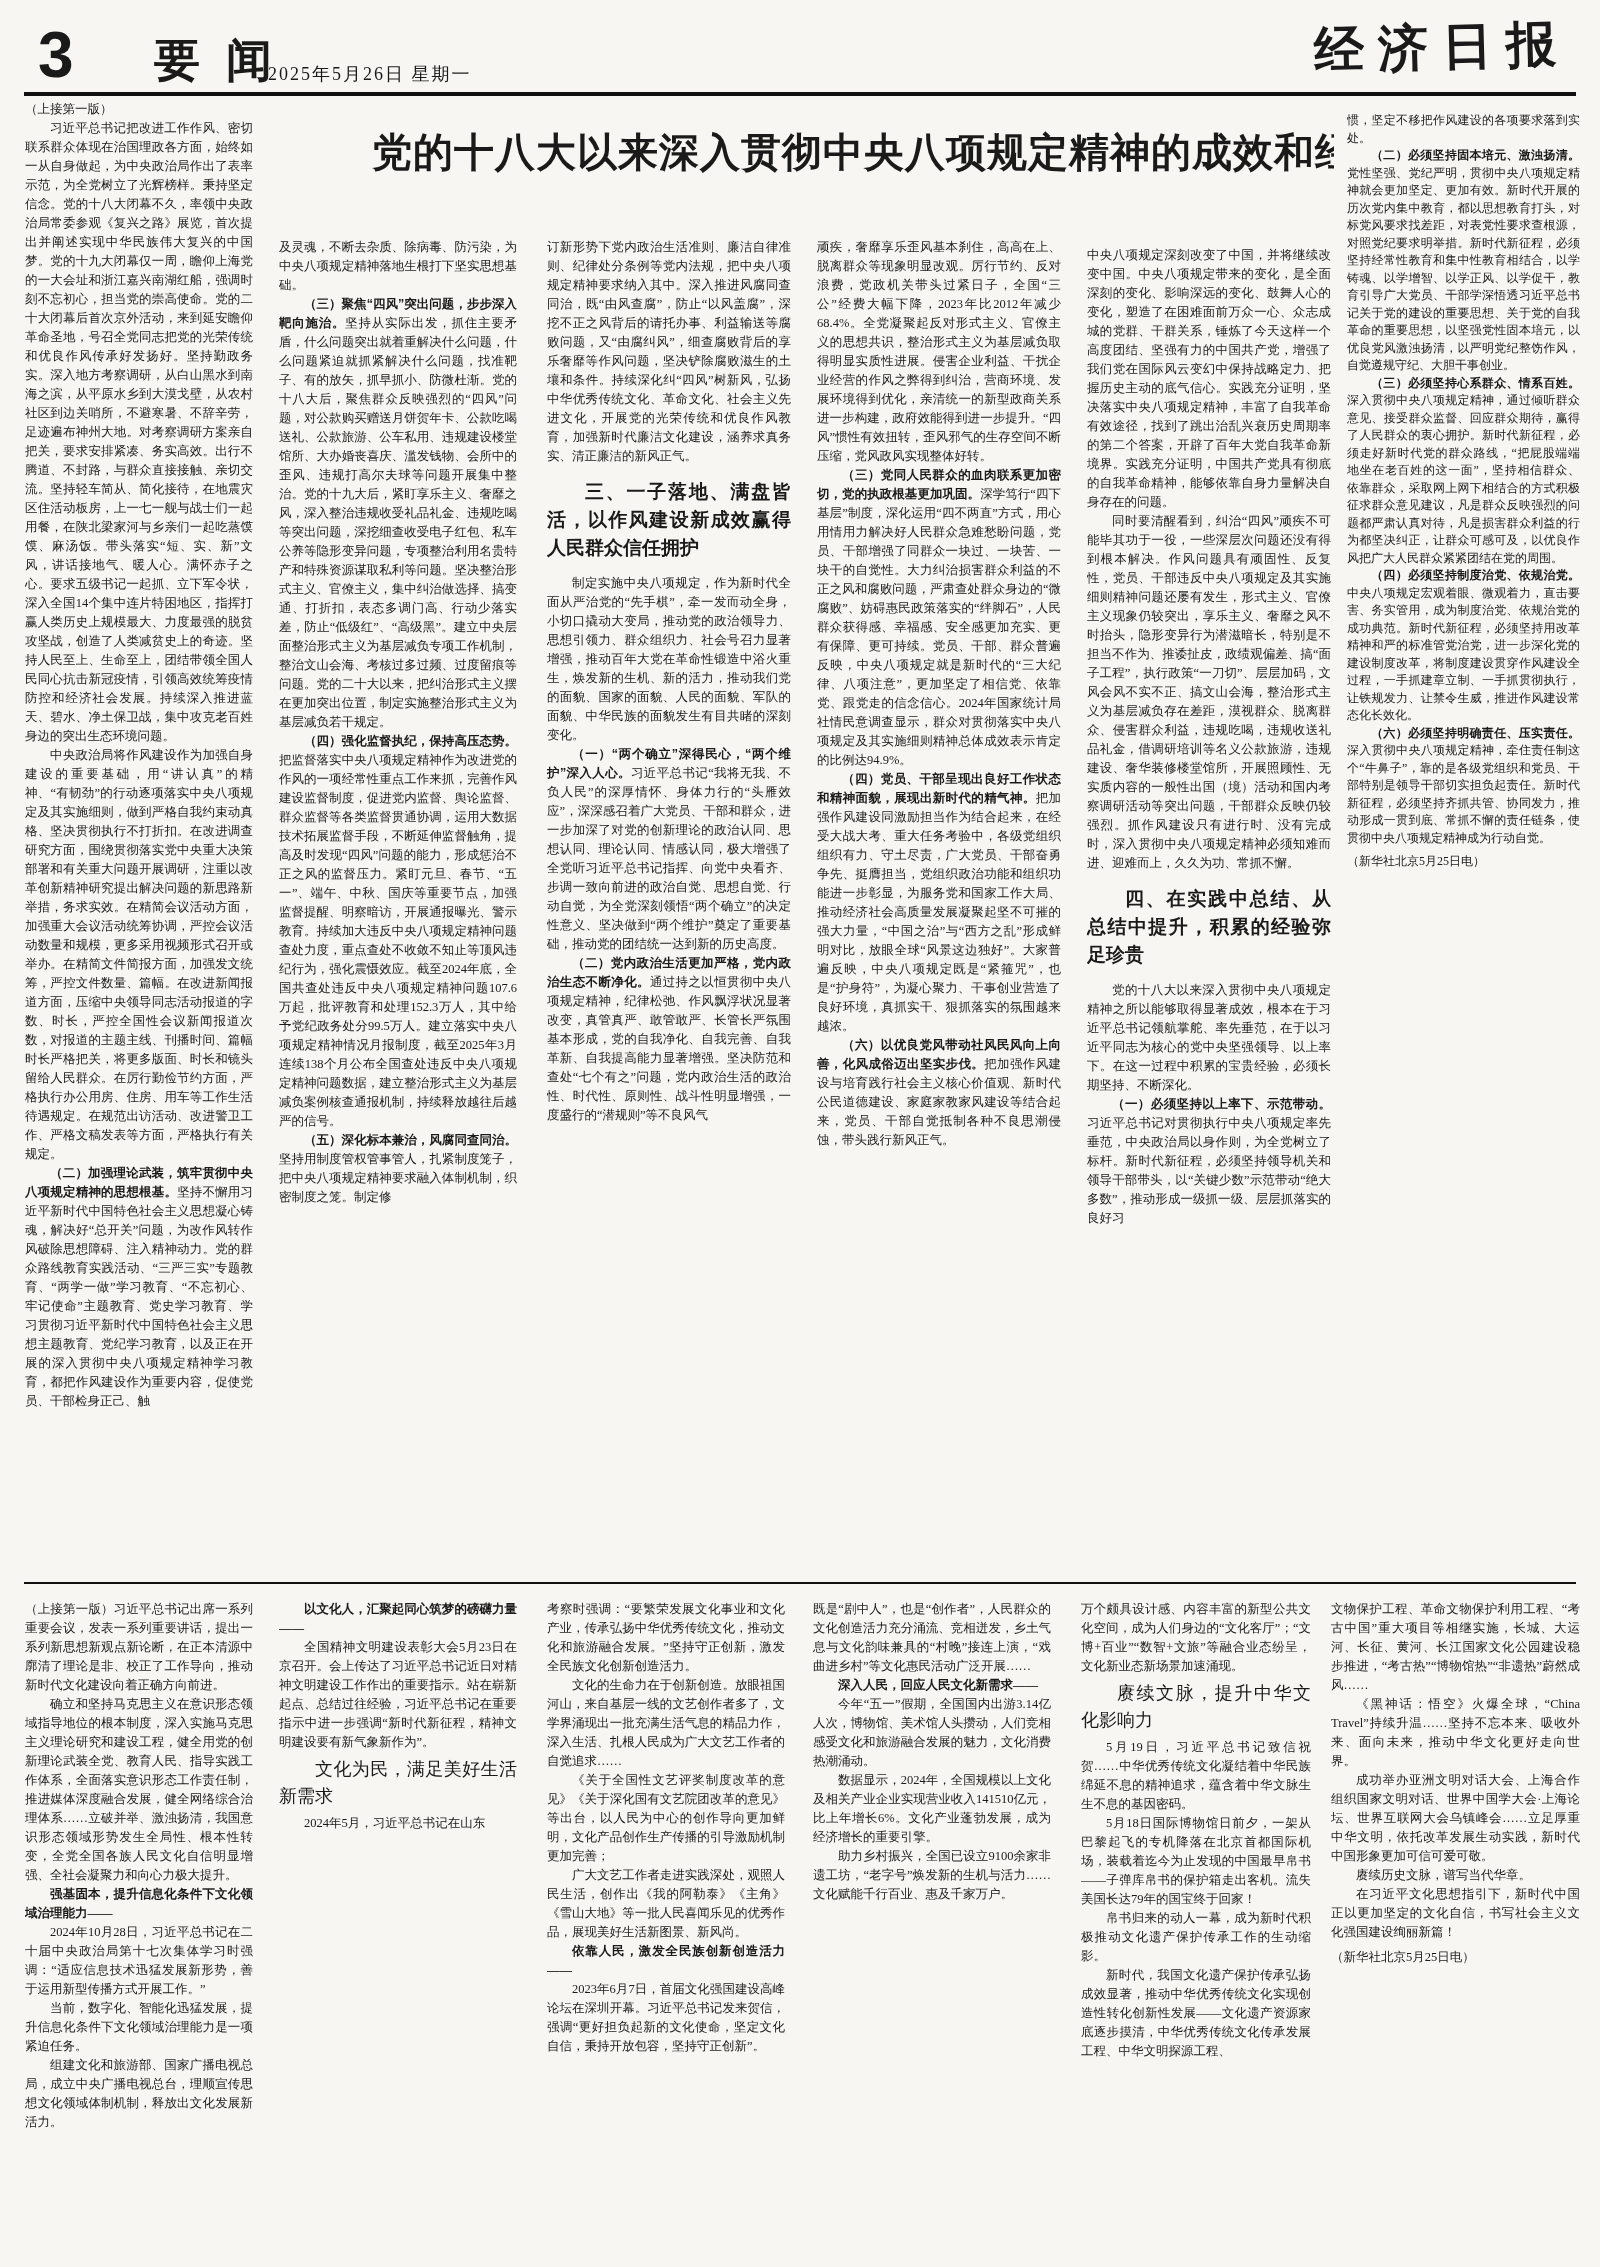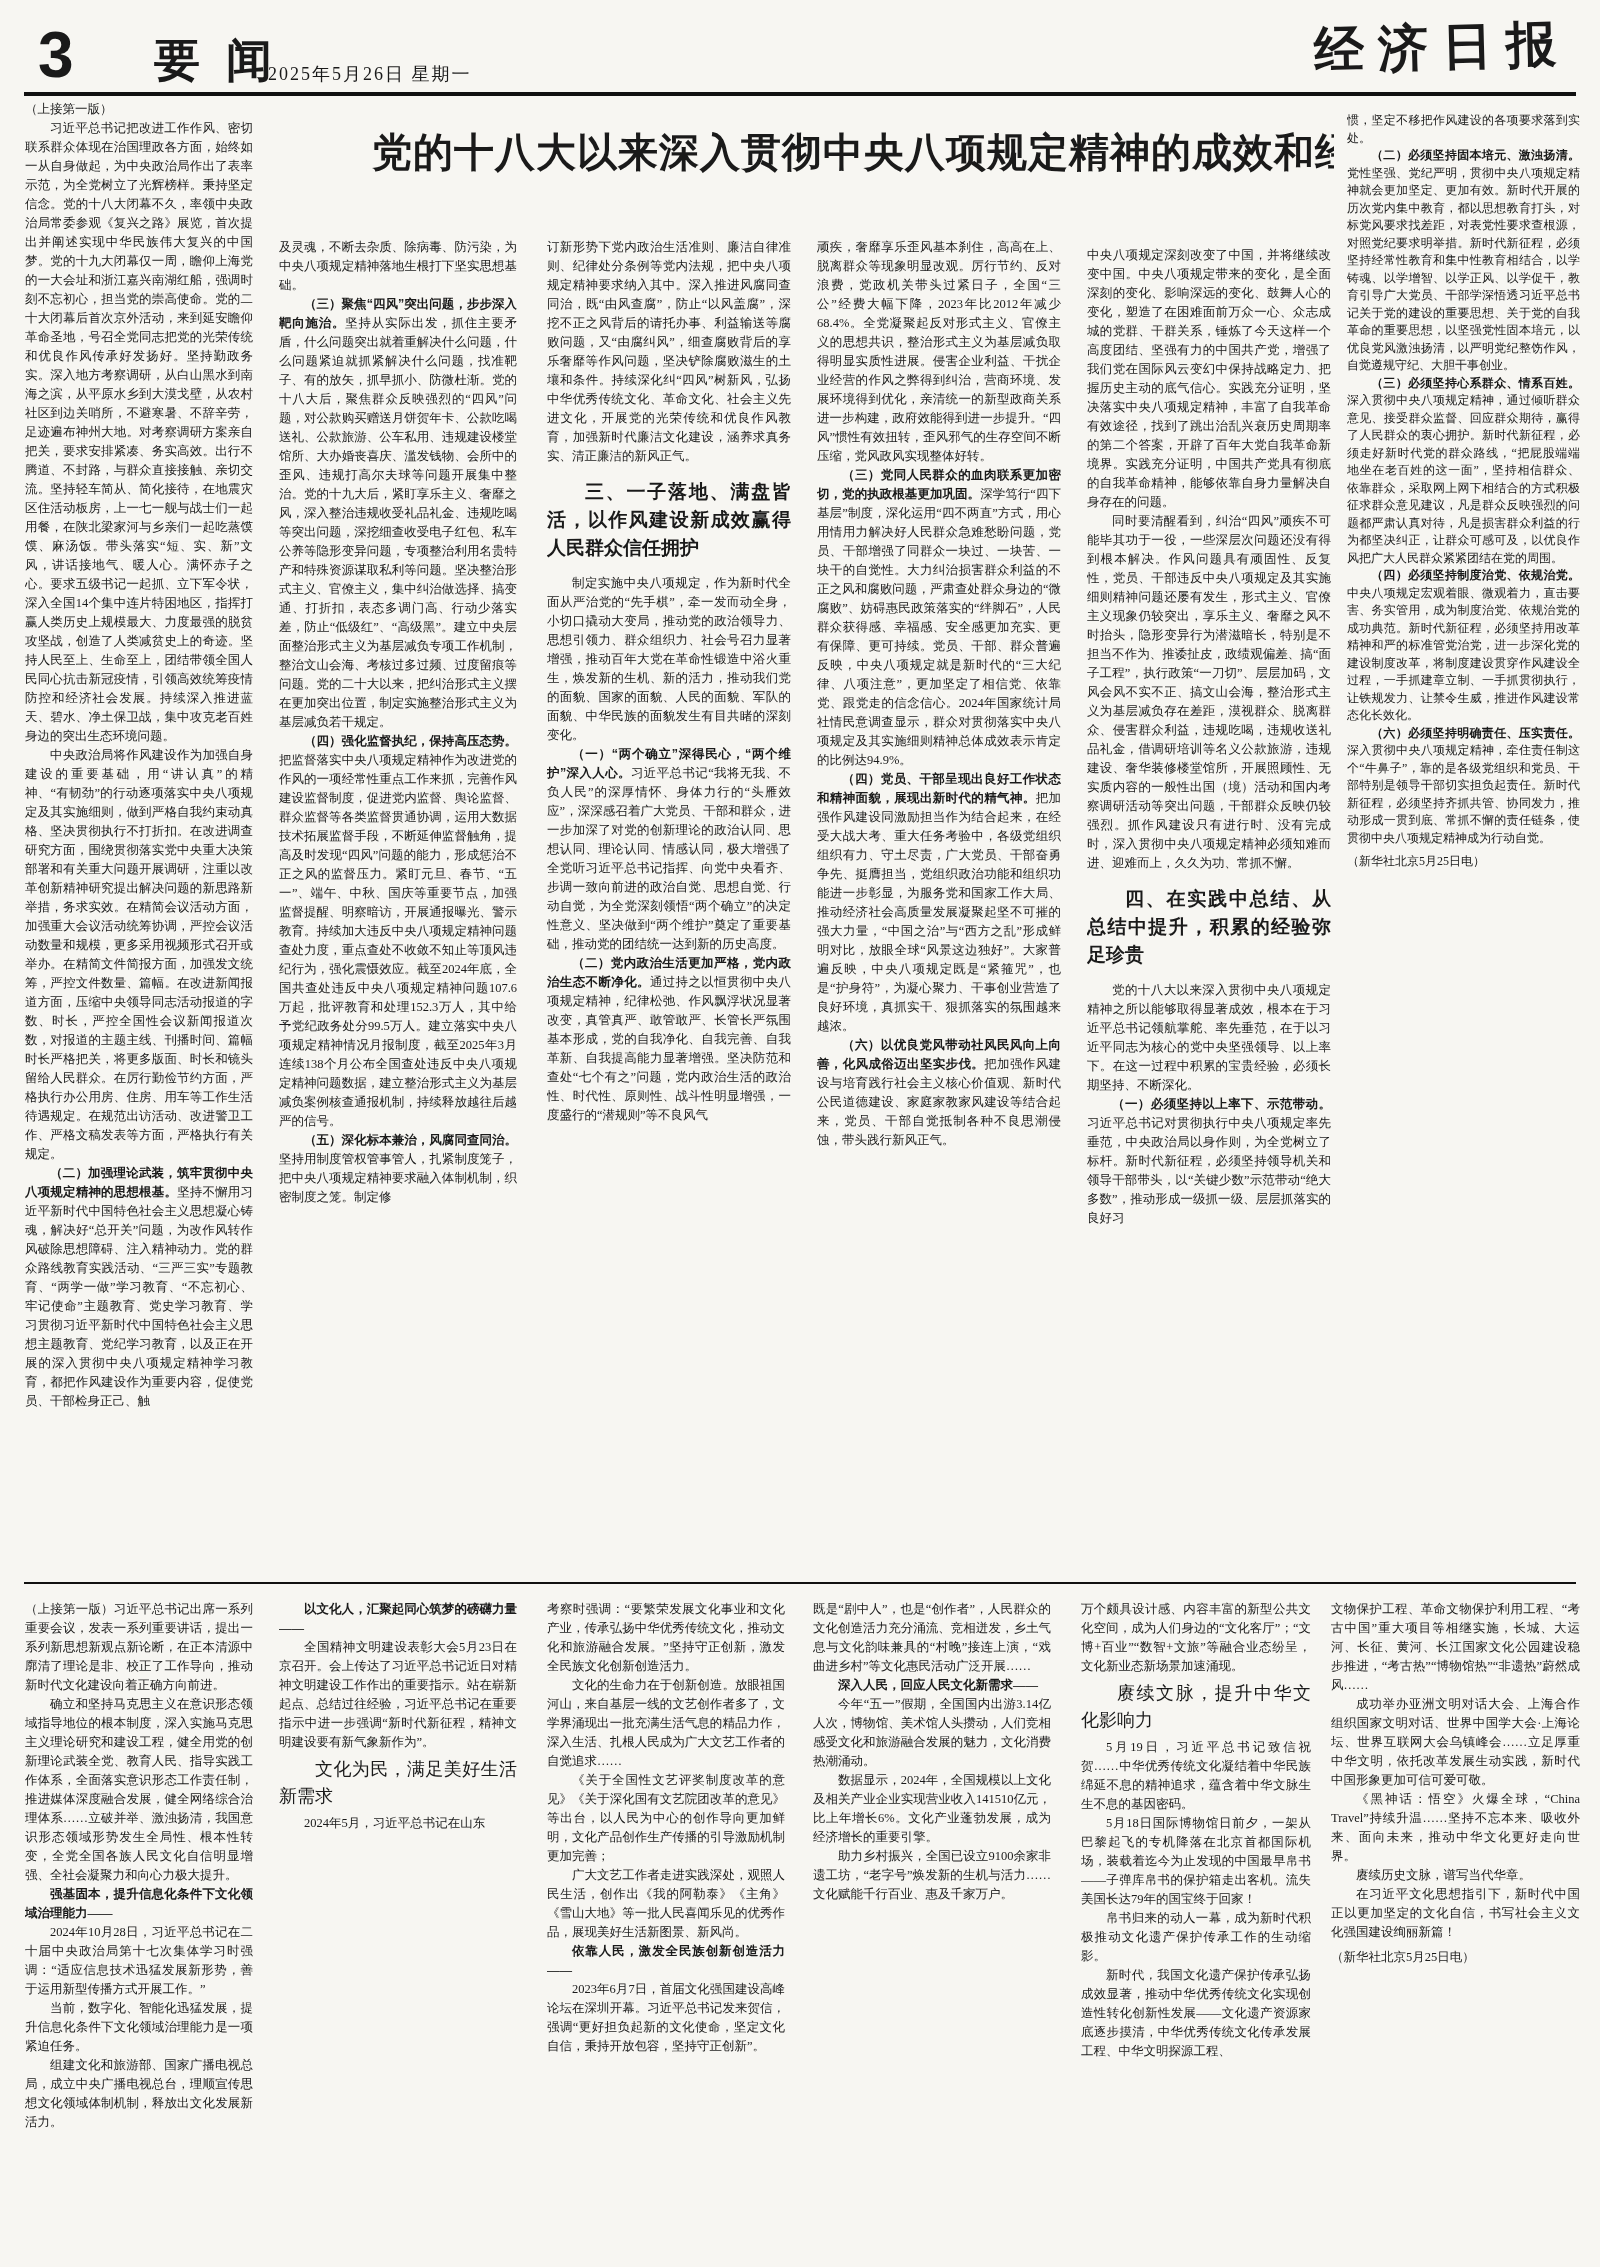--- a/index.html
+++ b/index.html
@@ -138,8 +138,8 @@
     </div>
   <div class="col" id="col-c6">
       <p class="cont">文物保护工程、革命文物保护利用工程、“考古中国”重大项目等相继实施，长城、大运河、长征、黄河、长江国家文化公园建设稳步推进，“考古热”“博物馆热”“非遗热”蔚然成风……</p>
+      <p>《黑神话：悟空》火爆全球，“China Travel”持续升温……坚持不忘本来、吸收外来、面向未来，推动中华文化更好走向世界。</p>
       <p>成功举办亚洲文明对话大会、上海合作组织国家文明对话、世界中国学大会·上海论坛、世界互联网大会乌镇峰会……立足厚重中华文明，依托改革发展生动实践，新时代中国形象更加可信可爱可敬。</p>
-      <p>《黑神话：悟空》火爆全球，“China Travel”持续升温……坚持不忘本来、吸收外来、面向未来，推动中华文化更好走向世界。</p>
       <p>赓续历史文脉，谱写当代华章。</p>
       <p>在习近平文化思想指引下，新时代中国正以更加坚定的文化自信，书写社会主义文化强国建设绚丽新篇！</p>
       <p class="dateline">（新华社北京5月25日电）</p>

